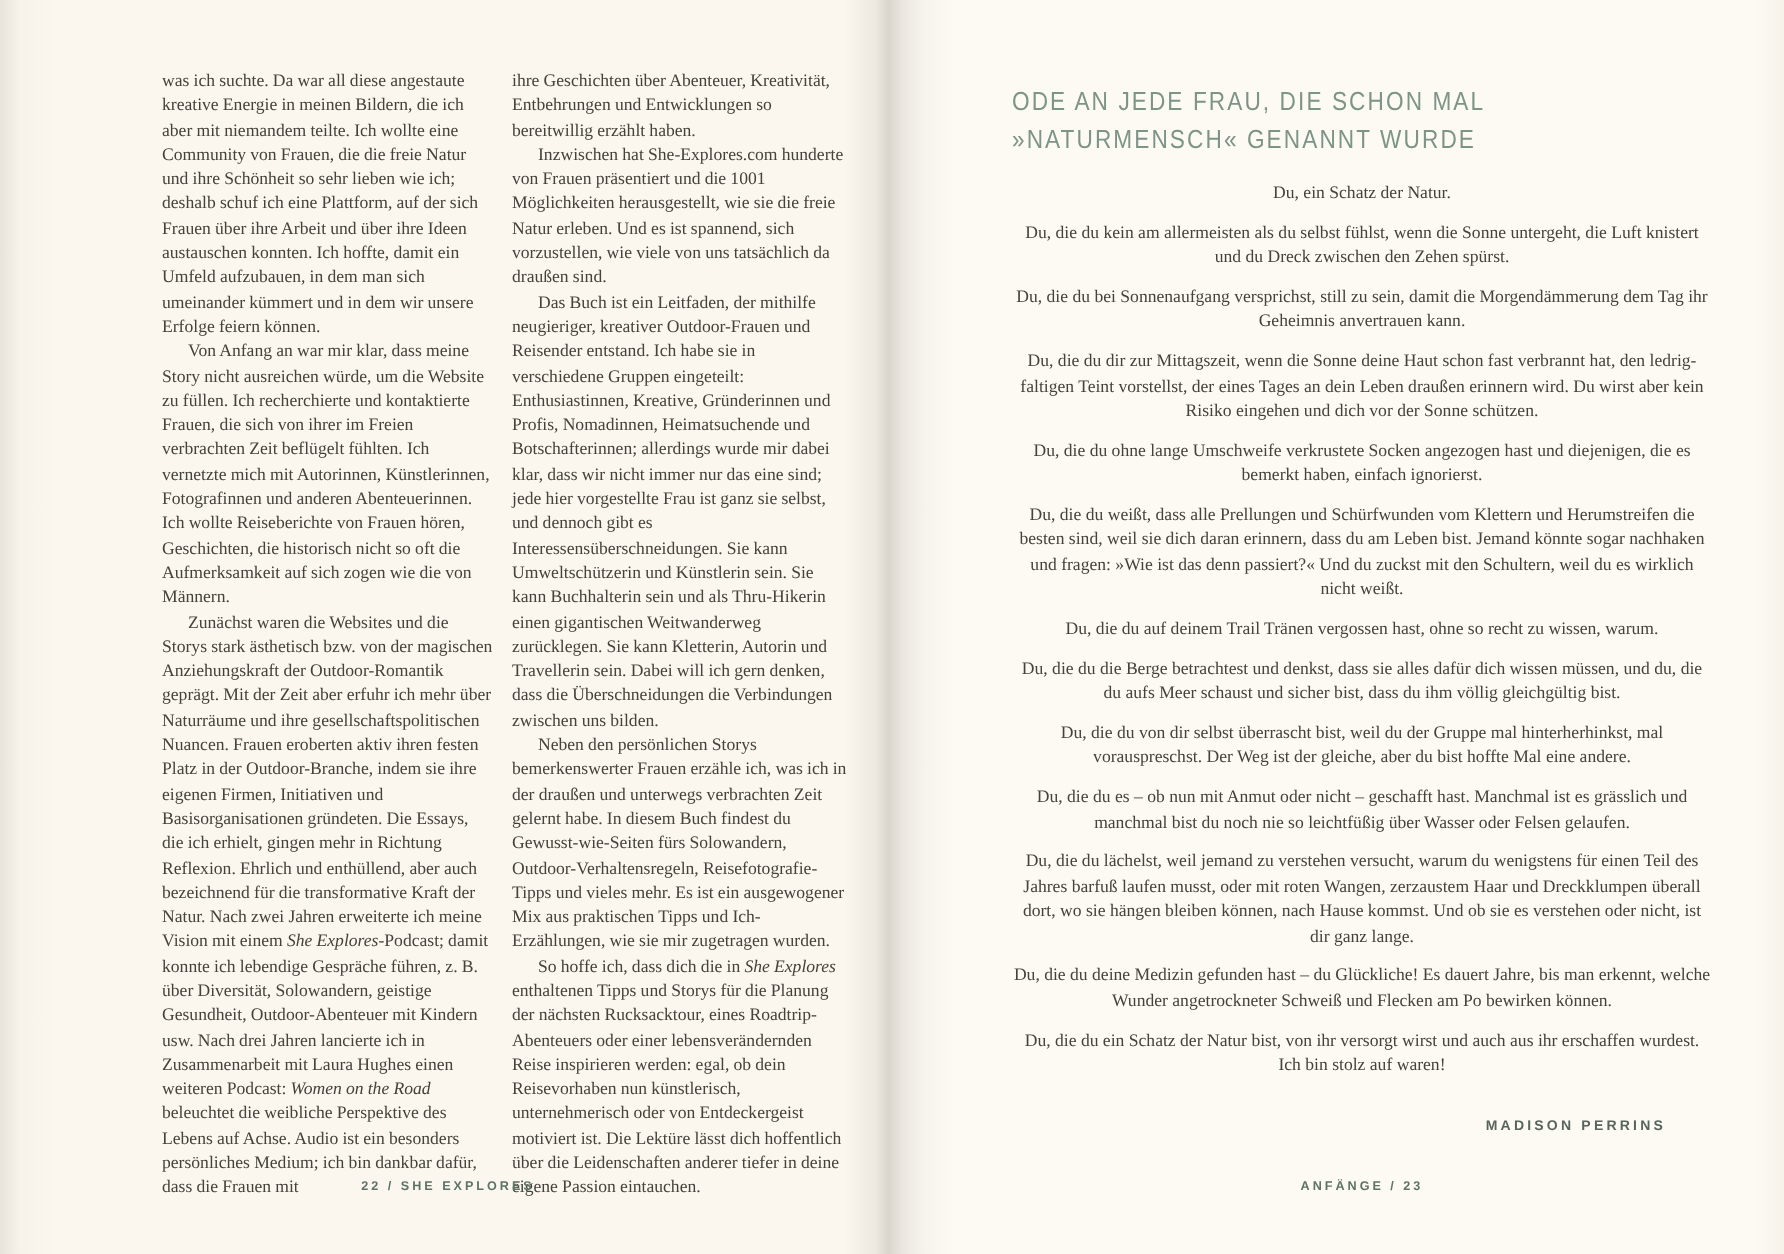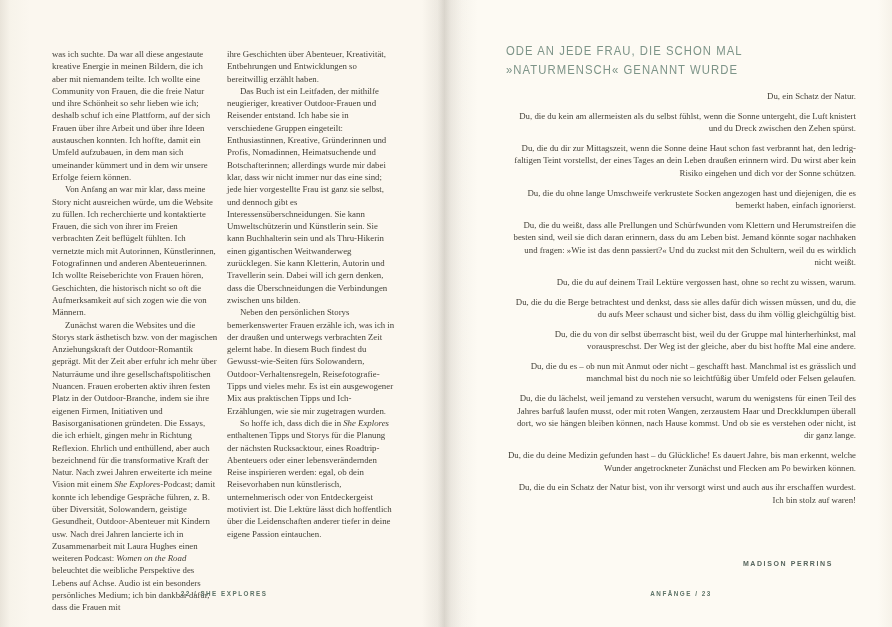--- a/index.html
+++ b/index.html
@@ -15,7 +15,7 @@
   .gutter{position:absolute;left:422px;top:0;width:56px;height:627px;pointer-events:none;
     background:linear-gradient(90deg,rgba(110,102,90,0) 0%,rgba(110,102,90,0.10) 28%,rgba(110,102,90,0.24) 40%,rgba(110,102,90,0.12) 52%,rgba(110,102,90,0.04) 72%,rgba(110,102,90,0) 100%);
   }
-  .col{position:absolute;top:48px;}
+  .col{position:absolute;top:34px;margin-left:29px;}
   .col1{left:52px;width:166px;}
   .col2{left:227px;width:169px;}
   .col p{

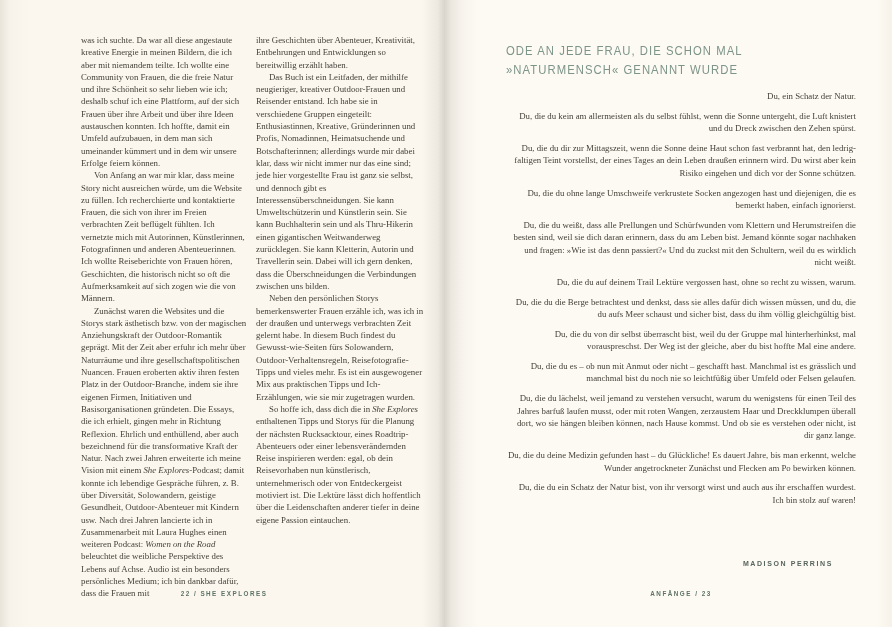--- a/index.html
+++ b/index.html
@@ -63,6 +63,7 @@
       </div>
     <div class="col col2">
         <p><span>ihre Geschichten über Abenteuer, Kreativität, Entbehrungen und Entwicklungen so bereitwillig erzählt haben.</span></p>
+        <p class="indent"><span>Inzwischen hat She-Explores.com hunderte von Frauen präsentiert und die 1001 Möglichkeiten herausgestellt, wie sie die freie Natur erleben. Und es ist spannend, sich vorzustellen, wie viele von uns tatsächlich da draußen sind.</span></p>
         <p class="indent"><span>Das Buch ist ein Leitfaden, der mithilfe neugieriger, kreativer Outdoor-Frauen und Reisender entstand. Ich habe sie in verschiedene Gruppen eingeteilt: Enthusiastinnen, Kreative, Gründerinnen und Profis, Nomadinnen, Heimatsuchende und Botschafterinnen; allerdings wurde mir dabei klar, dass wir nicht immer nur das eine sind; jede hier vorgestellte Frau ist ganz sie selbst, und dennoch gibt es Interessensüberschneidungen. Sie kann Umweltschützerin und Künstlerin sein. Sie kann Buchhalterin sein und als Thru-Hikerin einen gigantischen Weitwanderweg zurücklegen. Sie kann Kletterin, Autorin und Travellerin sein. Dabei will ich gern denken, dass die Überschneidungen die Verbindungen zwischen uns bilden.</span></p>
         <p class="indent"><span>Neben den persönlichen Storys bemerkenswerter Frauen erzähle ich, was ich in der draußen und unterwegs verbrachten Zeit gelernt habe. In diesem Buch findest du Gewusst-wie-Seiten fürs Solowandern, Outdoor-Verhaltensregeln, Reisefotografie-Tipps und vieles mehr. Es ist ein ausgewogener Mix aus praktischen Tipps und Ich-Erzählungen, wie sie mir zugetragen wurden.</span></p>
         <p class="indent"><span>So hoffe ich, dass dich die in </span><span class="em">She Explores</span><span> enthaltenen Tipps und Storys für die Planung der nächsten Rucksacktour, eines Roadtrip-Abenteuers oder einer lebensverändernden Reise inspirieren werden: egal, ob dein Reisevorhaben nun künstlerisch, unternehmerisch oder von Entdeckergeist motiviert ist. Die Lektüre lässt dich hoffentlich über die Leidenschaften anderer tiefer in deine eigene Passion eintauchen.</span></p>

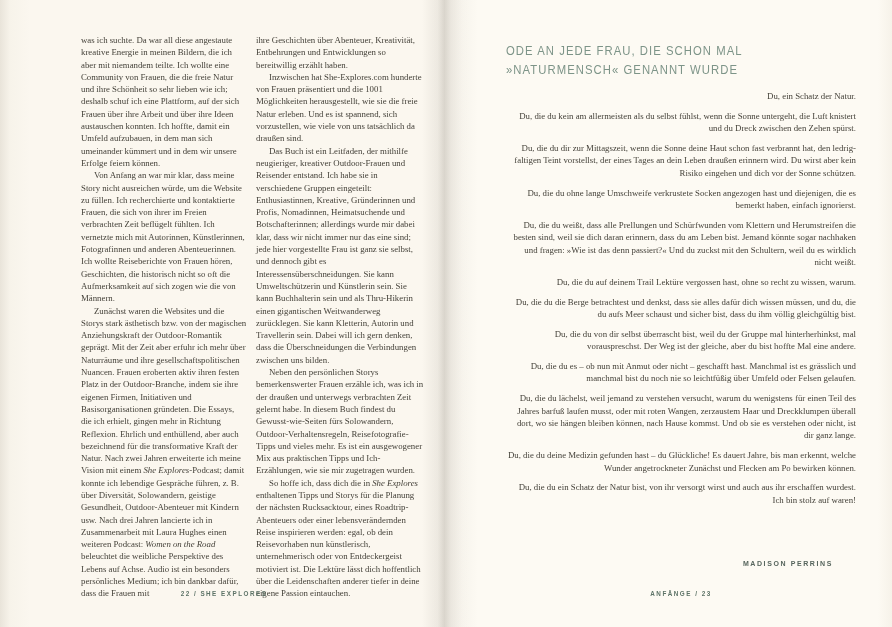--- a/index.html
+++ b/index.html
@@ -32,7 +32,7 @@
   }
   .right-body{position:absolute;left:506px;top:90px;width:350px;}
   .right-body p{
-    margin:0 0 7.4px 0;font-size:8.8px;line-height:12.4px;text-align:right;
+    margin:0 0 7.4px 0;font-size:8.8px;line-height:12.4px;text-align:center;
     hyphens:auto;-webkit-hyphens:auto;
   }
   .author{

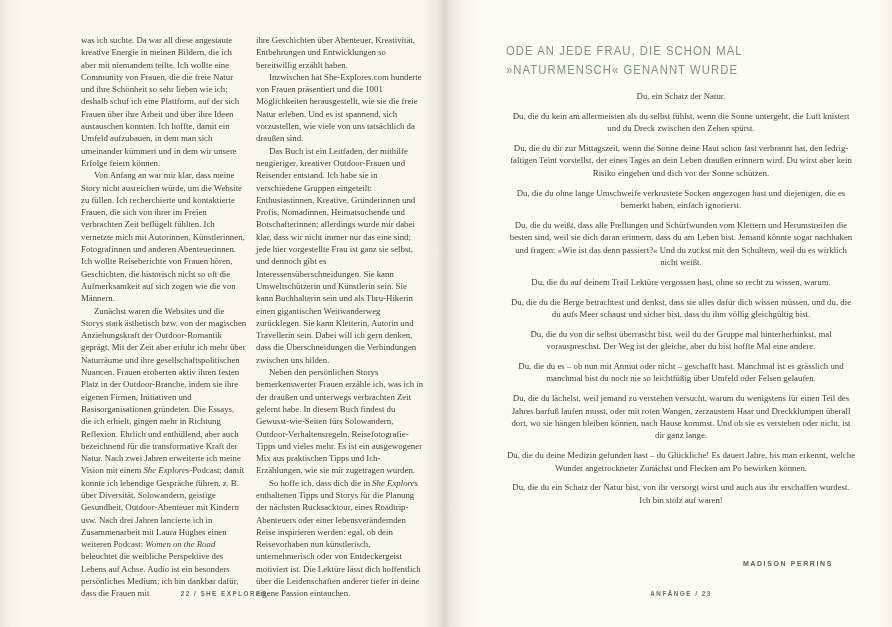--- a/index.html
+++ b/index.html
@@ -79,6 +79,7 @@
     <div class="right-body">
         <p><span>Du, ein Schatz der Natur.</span></p>
         <p><span>Du, die du kein am allermeisten als du selbst fühlst, wenn die Sonne untergeht, die Luft knistert und du Dreck zwischen den Zehen spürst.</span></p>
+        <p><span>Du, die du bei Sonnenaufgang versprichst, still zu sein, damit die Morgendämmerung dem Tag ihr Geheimnis anvertrauen kann.</span></p>
         <p><span>Du, die du dir zur Mittagszeit, wenn die Sonne deine Haut schon fast verbrannt hat, den ledrig-faltigen Teint vorstellst, der eines Tages an dein Leben draußen erinnern wird. Du wirst aber kein Risiko eingehen und dich vor der Sonne schützen.</span></p>
         <p><span>Du, die du ohne lange Umschweife verkrustete Socken angezogen hast und diejenigen, die es bemerkt haben, einfach ignorierst.</span></p>
         <p><span>Du, die du weißt, dass alle Prellungen und Schürfwunden vom Klettern und Herumstreifen die besten sind, weil sie dich daran erinnern, dass du am Leben bist. Jemand könnte sogar nachhaken und fragen: »Wie ist das denn passiert?« Und du zuckst mit den Schultern, weil du es wirklich nicht weißt.</span></p>

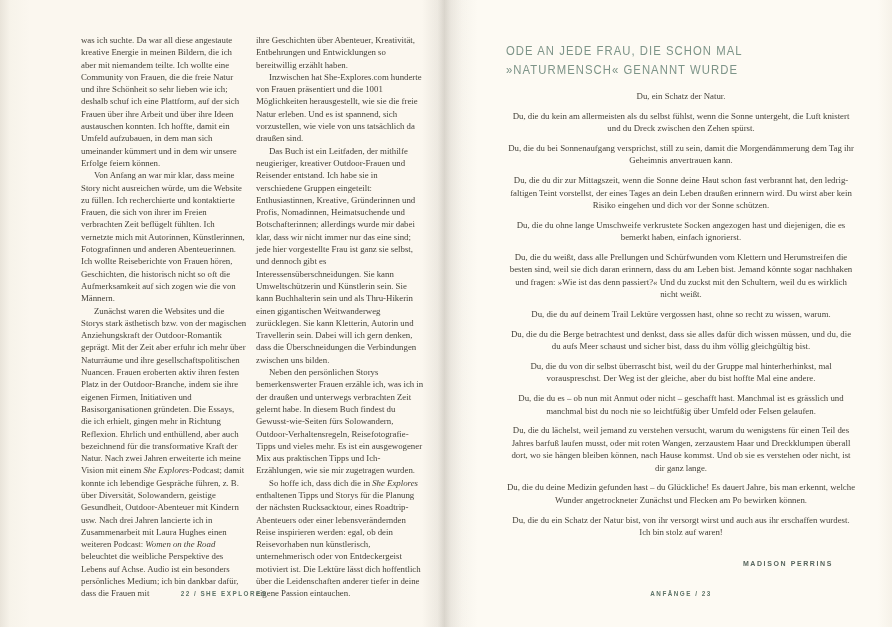--- a/index.html
+++ b/index.html
@@ -83,7 +83,7 @@
         <p><span>Du, die du dir zur Mittagszeit, wenn die Sonne deine Haut schon fast verbrannt hat, den ledrig-faltigen Teint vorstellst, der eines Tages an dein Leben draußen erinnern wird. Du wirst aber kein Risiko eingehen und dich vor der Sonne schützen.</span></p>
         <p><span>Du, die du ohne lange Umschweife verkrustete Socken angezogen hast und diejenigen, die es bemerkt haben, einfach ignorierst.</span></p>
         <p><span>Du, die du weißt, dass alle Prellungen und Schürfwunden vom Klettern und Herumstreifen die besten sind, weil sie dich daran erinnern, dass du am Leben bist. Jemand könnte sogar nachhaken und fragen: »Wie ist das denn passiert?« Und du zuckst mit den Schultern, weil du es wirklich nicht weißt.</span></p>
-        <p><span>Du, die du auf deinem Trail Lektüre vergossen hast, ohne so recht zu wissen, warum.</span></p>
+        <p><span>Du, die du auf deinem Trail Tränen vergossen hast, ohne so recht zu wissen, warum.</span></p>
         <p><span>Du, die du die Berge betrachtest und denkst, dass sie alles dafür dich wissen müssen, und du, die du aufs Meer schaust und sicher bist, dass du ihm völlig gleichgültig bist.</span></p>
         <p><span>Du, die du von dir selbst überrascht bist, weil du der Gruppe mal hinterherhinkst, mal vorauspreschst. Der Weg ist der gleiche, aber du bist hoffte Mal eine andere.</span></p>
         <p><span>Du, die du es – ob nun mit Anmut oder nicht – geschafft hast. Manchmal ist es grässlich und manchmal bist du noch nie so leichtfüßig über Umfeld oder Felsen gelaufen.</span></p>

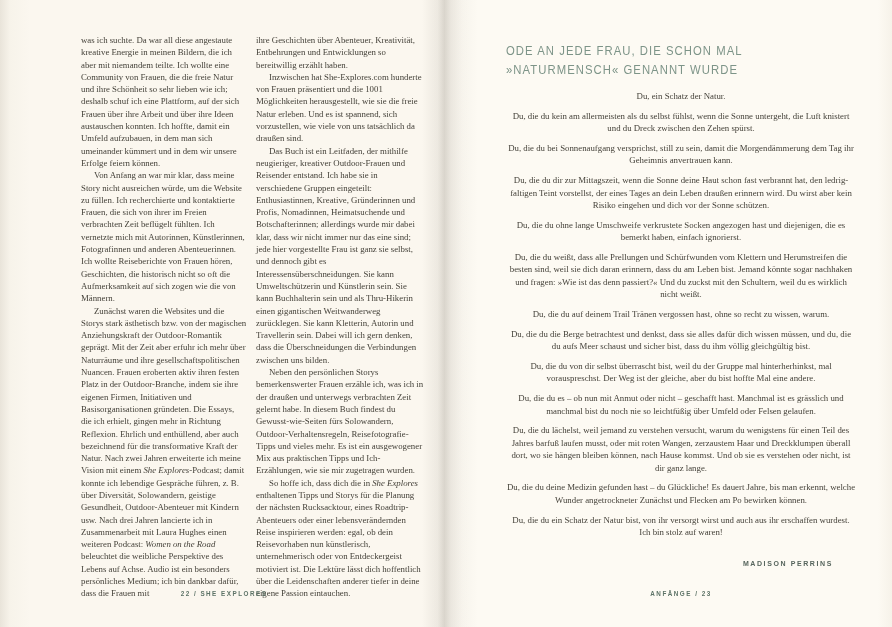--- a/index.html
+++ b/index.html
@@ -86,7 +86,7 @@
         <p><span>Du, die du auf deinem Trail Tränen vergossen hast, ohne so recht zu wissen, warum.</span></p>
         <p><span>Du, die du die Berge betrachtest und denkst, dass sie alles dafür dich wissen müssen, und du, die du aufs Meer schaust und sicher bist, dass du ihm völlig gleichgültig bist.</span></p>
         <p><span>Du, die du von dir selbst überrascht bist, weil du der Gruppe mal hinterherhinkst, mal vorauspreschst. Der Weg ist der gleiche, aber du bist hoffte Mal eine andere.</span></p>
-        <p><span>Du, die du es – ob nun mit Anmut oder nicht – geschafft hast. Manchmal ist es grässlich und manchmal bist du noch nie so leichtfüßig über Umfeld oder Felsen gelaufen.</span></p>
+        <p><span>Du, die du es – ob nun mit Anmut oder nicht – geschafft hast. Manchmal ist es grässlich und manchmal bist du noch nie so leichtfüßig über Wasser oder Felsen gelaufen.</span></p>
         <p><span>Du, die du lächelst, weil jemand zu verstehen versucht, warum du wenigstens für einen Teil des Jahres barfuß laufen musst, oder mit roten Wangen, zerzaustem Haar und Dreckklumpen überall dort, wo sie hängen bleiben können, nach Hause kommst. Und ob sie es verstehen oder nicht, ist dir ganz lange.</span></p>
         <p><span>Du, die du deine Medizin gefunden hast – du Glückliche! Es dauert Jahre, bis man erkennt, welche Wunder angetrockneter Zunächst und Flecken am Po bewirken können.</span></p>
         <p><span>Du, die du ein Schatz der Natur bist, von ihr versorgt wirst und auch aus ihr erschaffen wurdest. Ich bin stolz auf waren!</span></p>

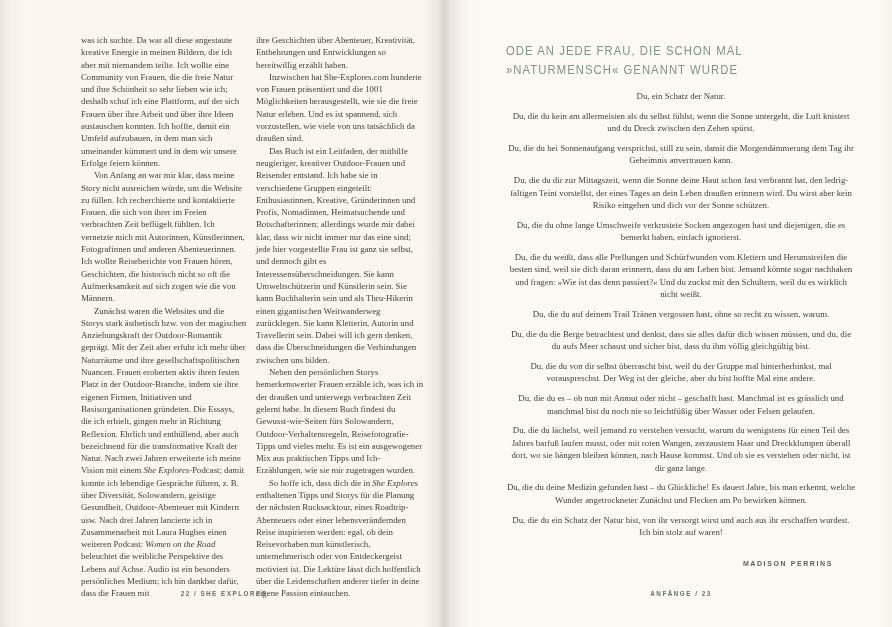--- a/index.html
+++ b/index.html
@@ -88,7 +88,7 @@
         <p><span>Du, die du von dir selbst überrascht bist, weil du der Gruppe mal hinterherhinkst, mal vorauspreschst. Der Weg ist der gleiche, aber du bist hoffte Mal eine andere.</span></p>
         <p><span>Du, die du es – ob nun mit Anmut oder nicht – geschafft hast. Manchmal ist es grässlich und manchmal bist du noch nie so leichtfüßig über Wasser oder Felsen gelaufen.</span></p>
         <p><span>Du, die du lächelst, weil jemand zu verstehen versucht, warum du wenigstens für einen Teil des Jahres barfuß laufen musst, oder mit roten Wangen, zerzaustem Haar und Dreckklumpen überall dort, wo sie hängen bleiben können, nach Hause kommst. Und ob sie es verstehen oder nicht, ist dir ganz lange.</span></p>
-        <p><span>Du, die du deine Medizin gefunden hast – du Glückliche! Es dauert Jahre, bis man erkennt, welche Wunder angetrockneter Zunächst und Flecken am Po bewirken können.</span></p>
+        <p><span>Du, die du deine Medizin gefunden hast – du Glückliche! Es dauert Jahre, bis man erkennt, welche Wunder angetrockneter Schweiß und Flecken am Po bewirken können.</span></p>
         <p><span>Du, die du ein Schatz der Natur bist, von ihr versorgt wirst und auch aus ihr erschaffen wurdest. Ich bin stolz auf waren!</span></p>
       </div>
     <div class="author">MADISON PERRINS</div>

